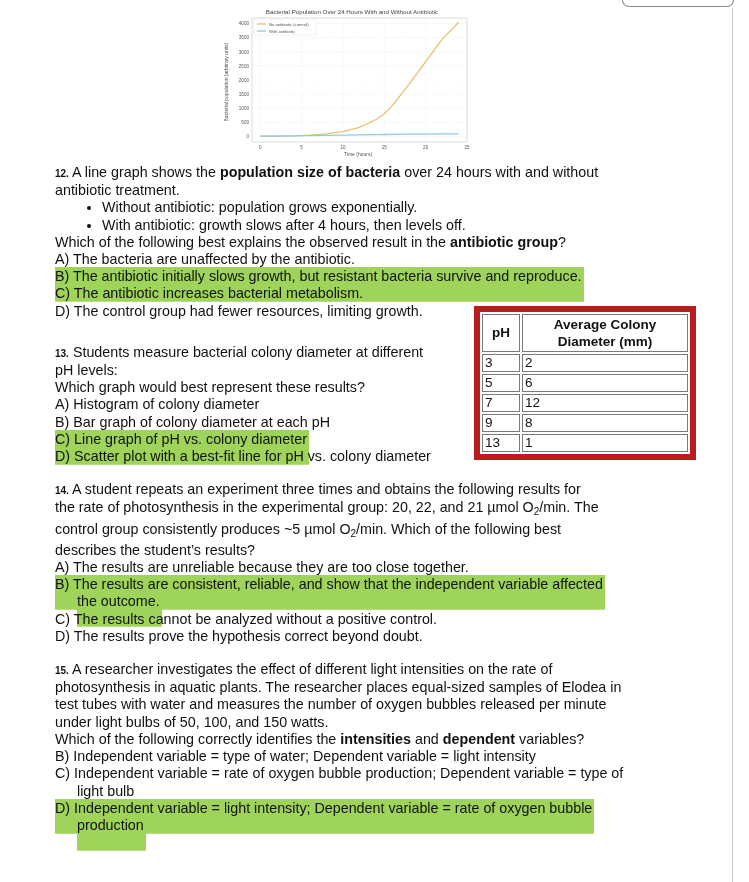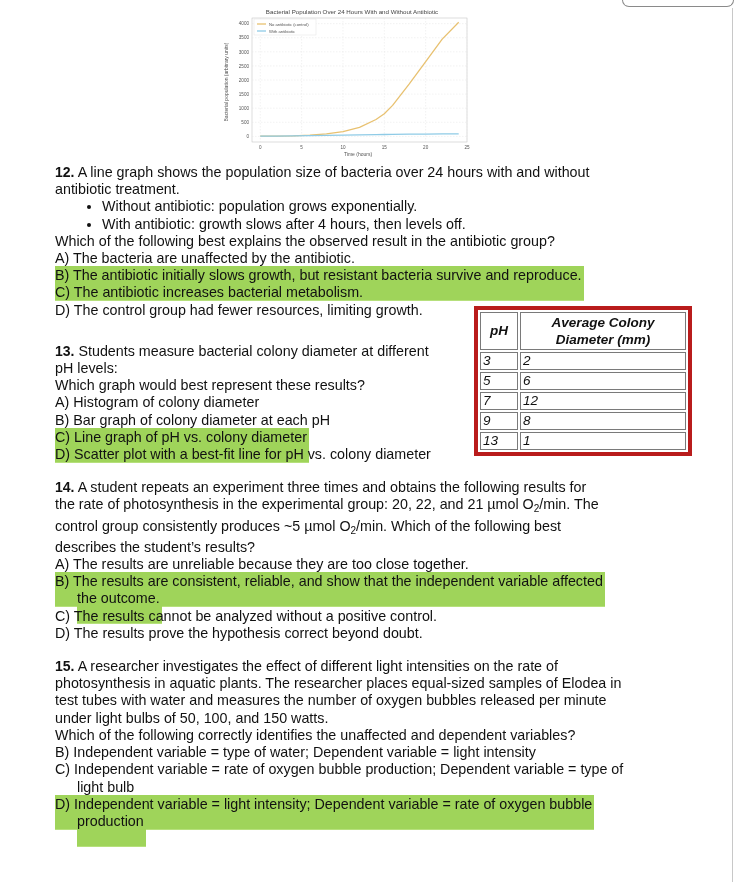--- a/index.html
+++ b/index.html
@@ -14,7 +14,7 @@
 
     .doc { position: absolute; left: 55px; top: 164px; width: 600px; font-size: 14.3px; line-height: 17.2px; }
     .p { margin: 0; white-space: nowrap; }
-    .qnum { font-weight: bold; font-size: 14px; }
+    .qnum { font-weight: bold; font-size: 10px; }
     b { font-weight: normal; }
     ul { margin: 0; padding-left: 47px; }
     ul li { margin: 0; }

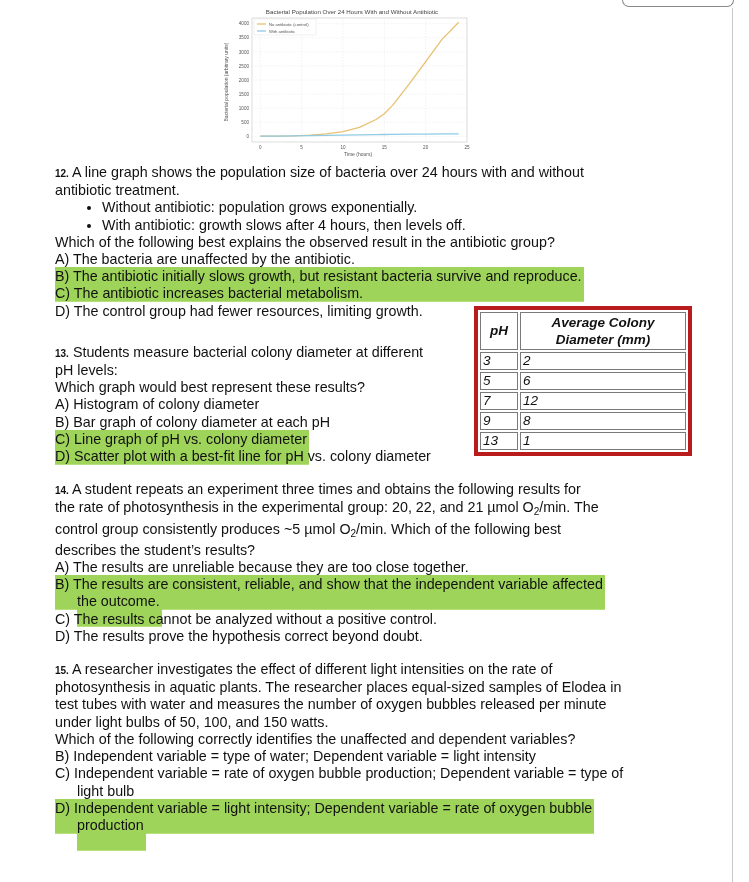--- a/index.html
+++ b/index.html
@@ -15,7 +15,7 @@
     .doc { position: absolute; left: 55px; top: 164px; width: 600px; font-size: 14.3px; line-height: 17.2px; }
     .p { margin: 0; white-space: nowrap; }
     .qnum { font-weight: bold; font-size: 10px; }
-    b { font-weight: normal; }
+    b { font-weight: bold; }
     ul { margin: 0; padding-left: 47px; }
     ul li { margin: 0; }
     .ind { padding-left: 22px; }

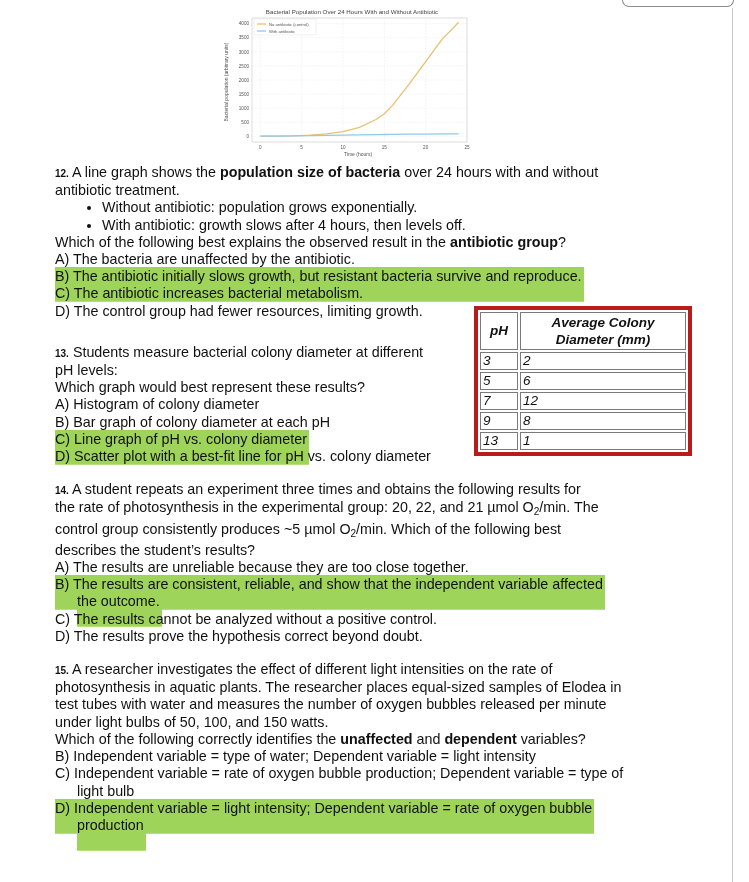--- a/index.html
+++ b/index.html
@@ -23,7 +23,7 @@
     .sub { font-size: 10px; vertical-align: -3px; }
 
     .ph-table { position: absolute; left: 474px; top: 306px; border-collapse: separate; border-spacing: 2px;
-                border: 4px solid #b91c1c; font-family: "Liberation Sans", sans-serif; font-size: 13.5px; font-style: italic; }
+                border: 6px solid #b91c1c; font-family: "Liberation Sans", sans-serif; font-size: 13.5px; }
     .ph-table th, .ph-table td { border: 1px solid #7a7a7a; padding: 0 2px; line-height: 16px; text-align: left; }
     .ph-table th { font-weight: bold; text-align: center; }
     .ph-table th.ph { width: 28px; padding: 9px 4px; }

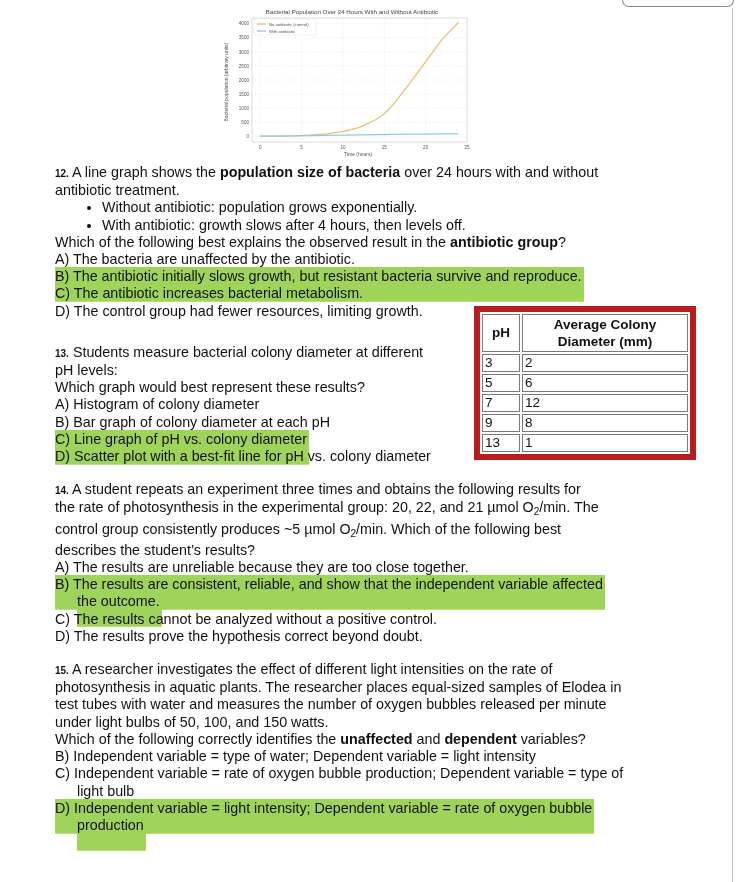--- a/index.html
+++ b/index.html
@@ -135,7 +135,7 @@
     <p class="p">photosynthesis in aquatic plants. The researcher places equal-sized samples of Elodea in</p>
     <p class="p">test tubes with water and measures the number of oxygen bubbles released per minute</p>
     <p class="p">under light bulbs of 50, 100, and 150 watts.</p>
-    <p class="p"><span>Which of the following correctly identifies the </span><b>unaffected</b><span> and </span><b>dependent</b><span> variables?</span></p>
+    <p class="p"><span>Which of the following correctly identifies the </span><b>intensities</b><span> and </span><b>dependent</b><span> variables?</span></p>
     <p class="p">B) Independent variable = type of water; Dependent variable = light intensity</p>
     <p class="p">C) Independent variable = rate of oxygen bubble production; Dependent variable = type of</p>
     <p class="p ind">light bulb</p>

